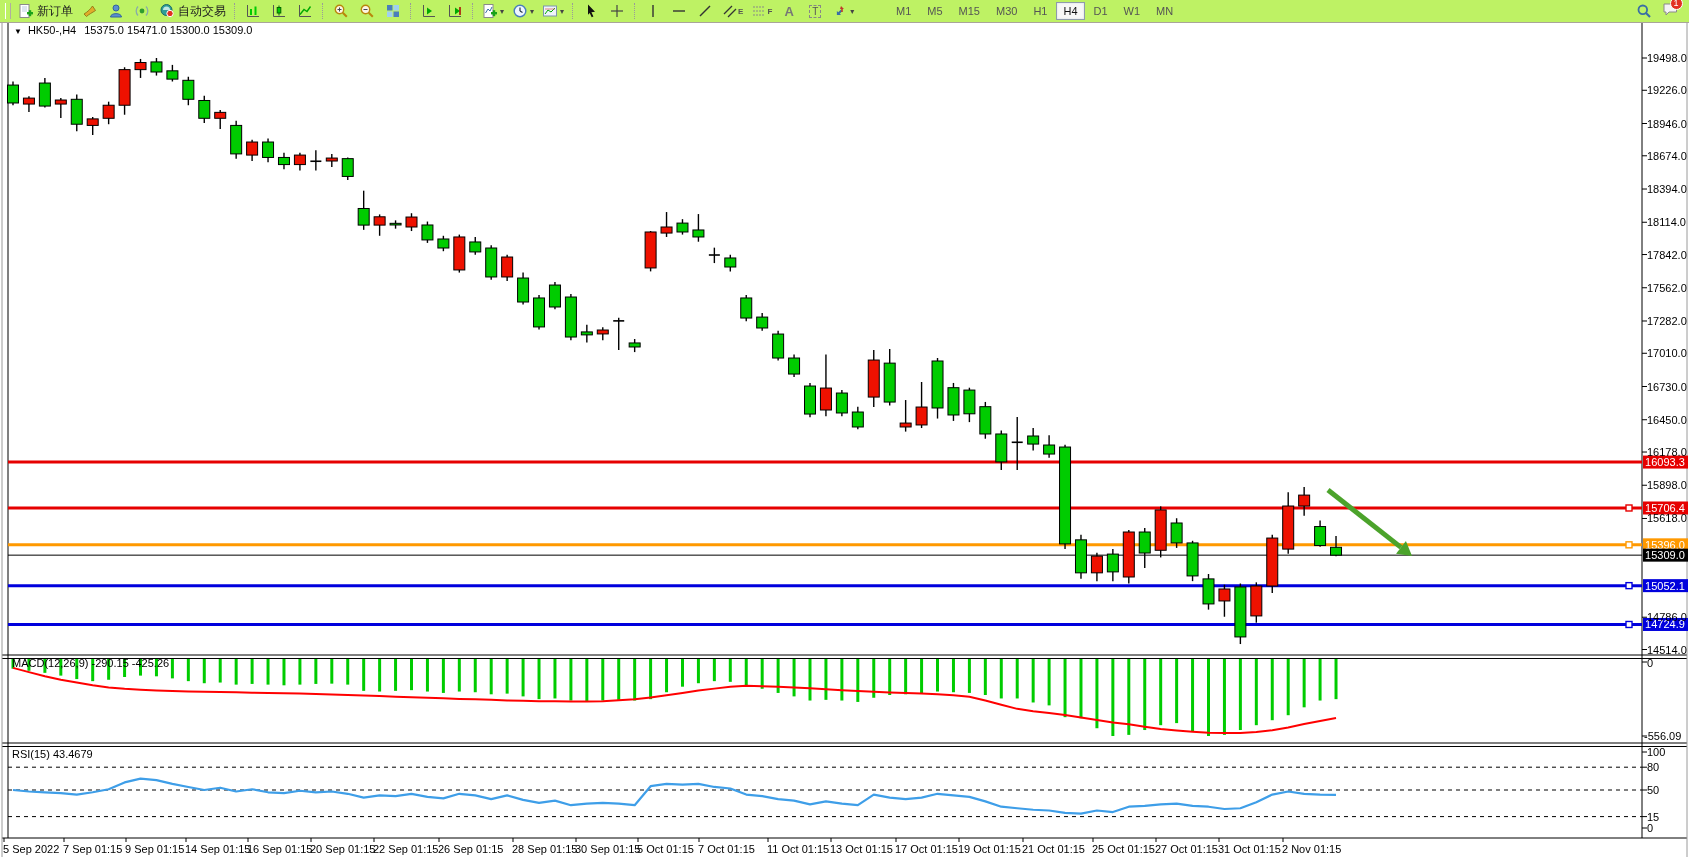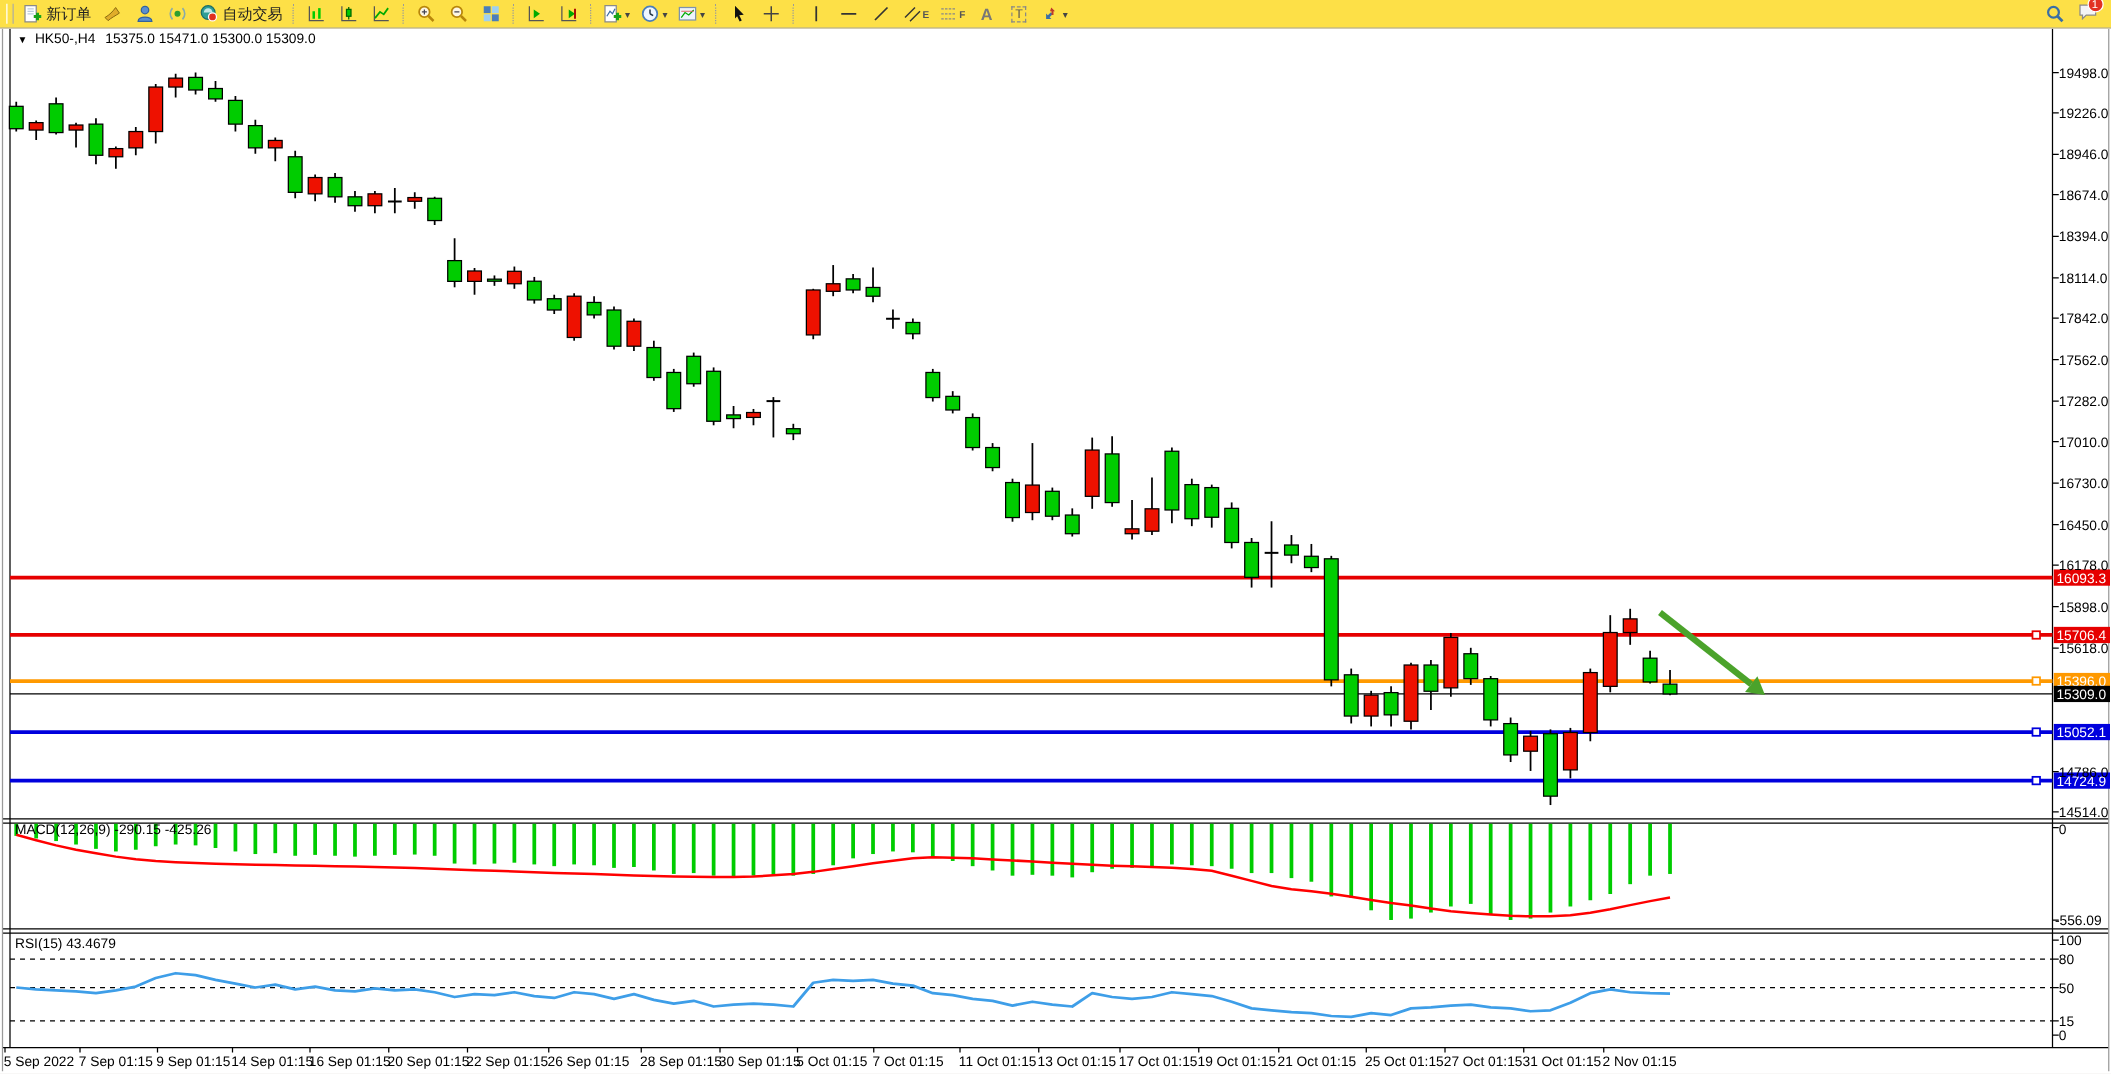--- a/index.html
+++ b/index.html
@@ -5,7 +5,7 @@
   html,body{margin:0;padding:0;background:#d4d0c8;font-family:"Liberation Sans",sans-serif;}
   #app{position:relative;width:1689px;height:859px;background:#fff;overflow:hidden;}
   
-  #toolbar{position:absolute;left:0;top:0;width:1689px;height:22px;background:#fde047;border-bottom:1px solid #a9a59a;}
+  #toolbar{position:absolute;left:0;top:0;width:1689px;height:22px;background:#bef264;border-bottom:1px solid #a9a59a;}
   .tgroup{position:absolute;top:0;height:22px;display:flex;align-items:center;}
   .tbtn{height:20px;min-width:18px;display:flex;align-items:center;justify-content:center;padding:0 2px;margin:0 1px;border:1px solid transparent;border-radius:2px;cursor:default;}
   .tbtn .lbl{font-size:12px;color:#222;margin-left:3px;white-space:nowrap;}

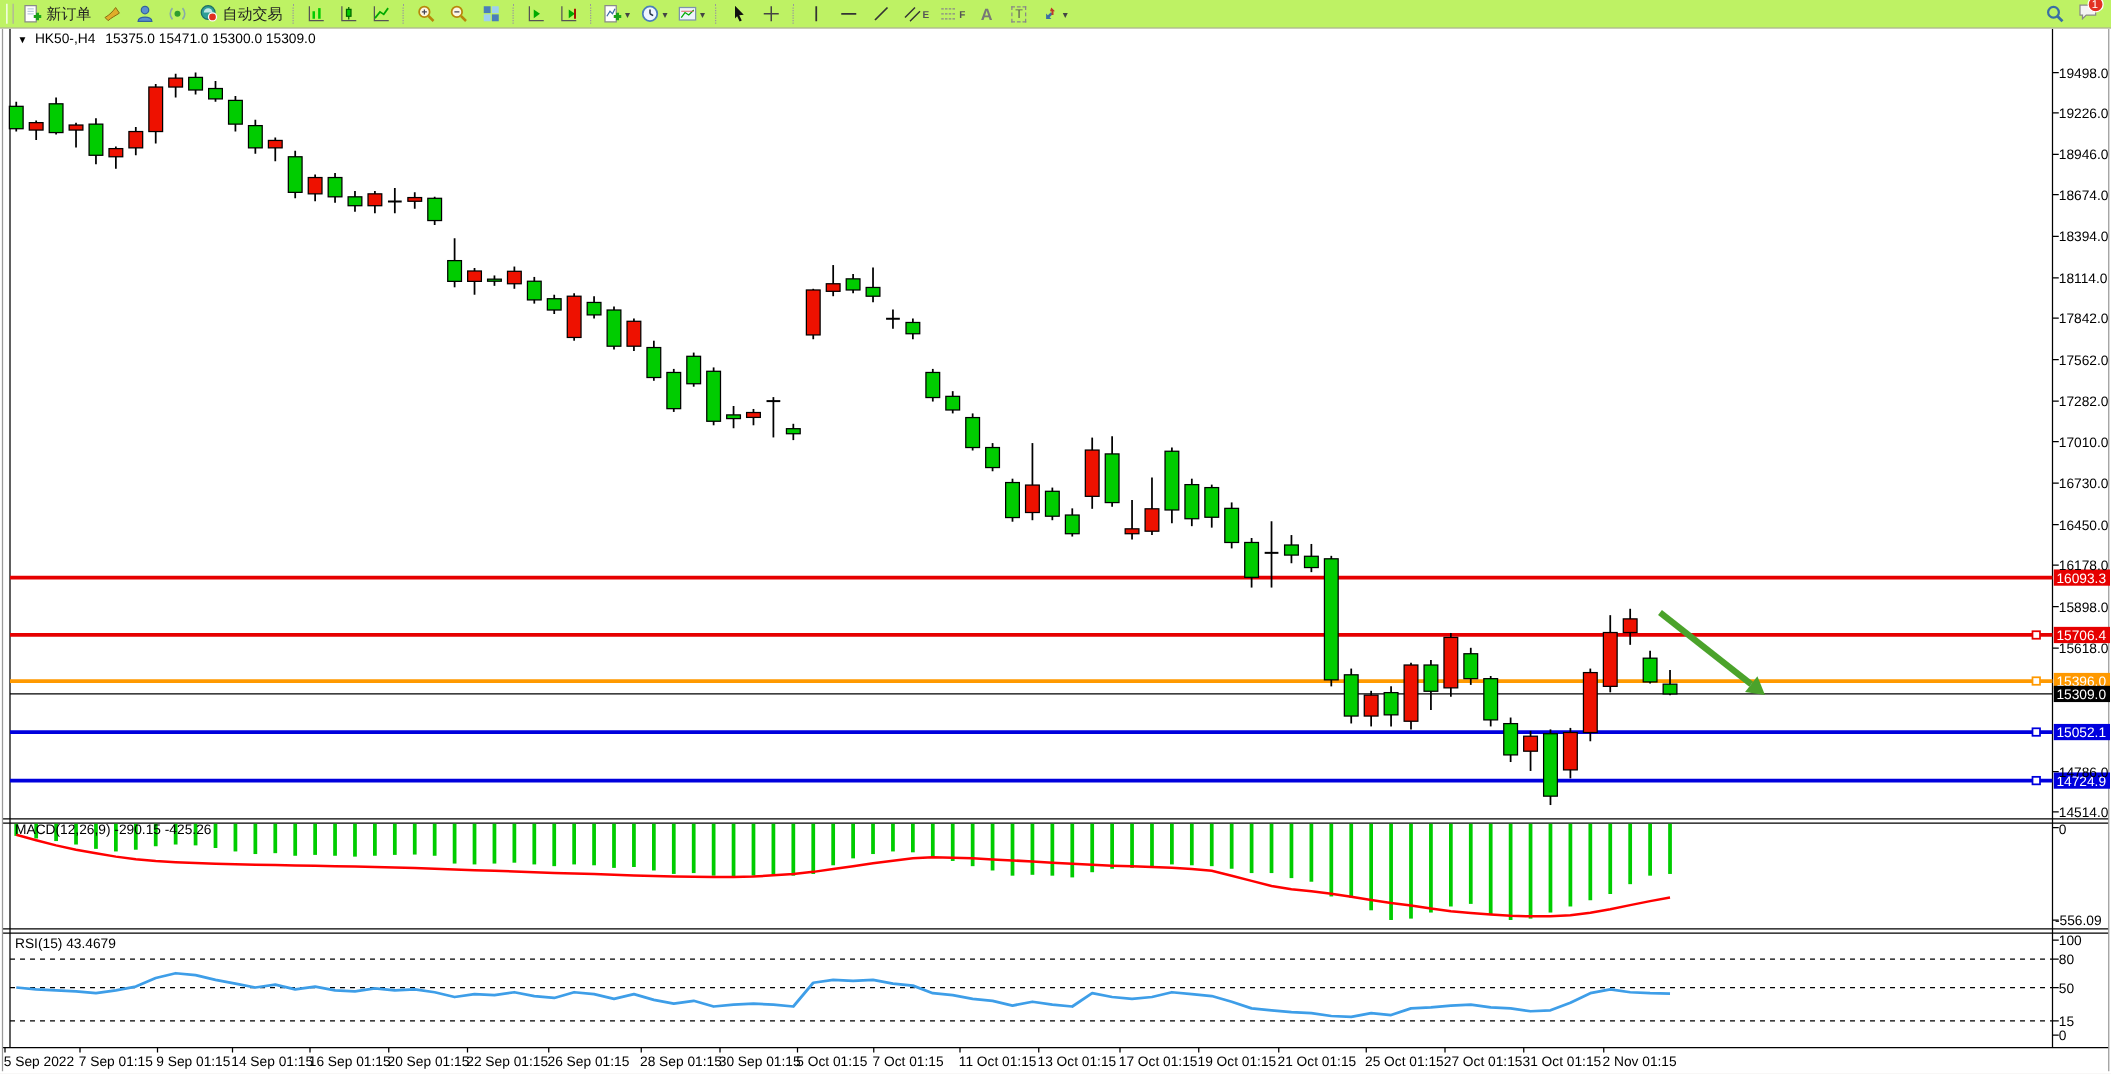--- a/index.html
+++ b/index.html
@@ -210,6 +210,17 @@
       </div>
     </div>
 
+    <div class="tgroup" id="tfgroup" style="left:888px;">
+        <span class="tf">M1</span>
+        <span class="tf">M5</span>
+        <span class="tf">M15</span>
+        <span class="tf">M30</span>
+        <span class="tf">H1</span>
+        <span class="tf active">H4</span>
+        <span class="tf">D1</span>
+        <span class="tf">W1</span>
+        <span class="tf">MN</span>
+      </div>
 
     <div class="tgroup" style="right:6px;">
       <div class="tbtn">

